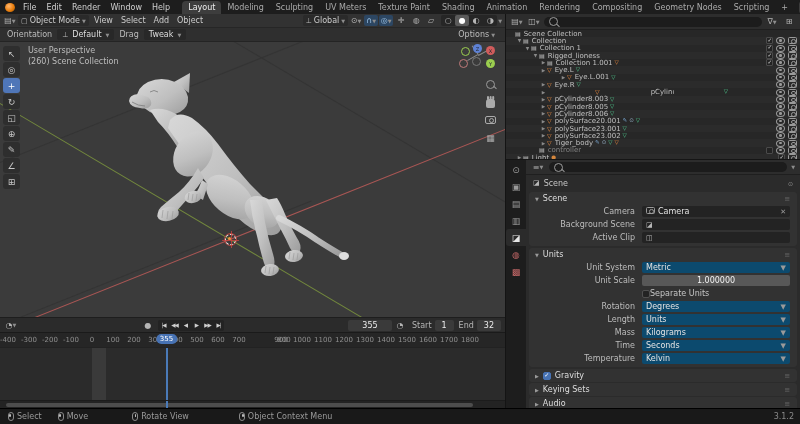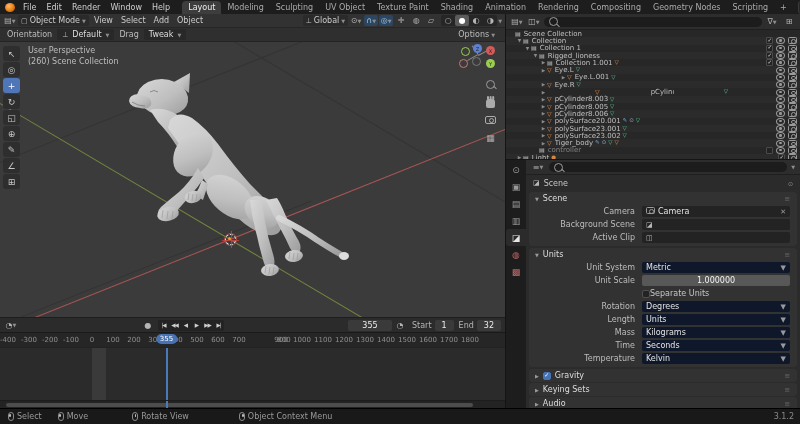--- a/index.html
+++ b/index.html
@@ -154,7 +154,7 @@
       <span class="ws active">Layout</span>
       <span class="ws">Modeling</span>
       <span class="ws">Sculpting</span>
-      <span class="ws">UV Object</span>
+      <span class="ws">UV Meters</span>
       <span class="ws">Texture Paint</span>
       <span class="ws">Shading</span>
       <span class="ws">Animation</span>

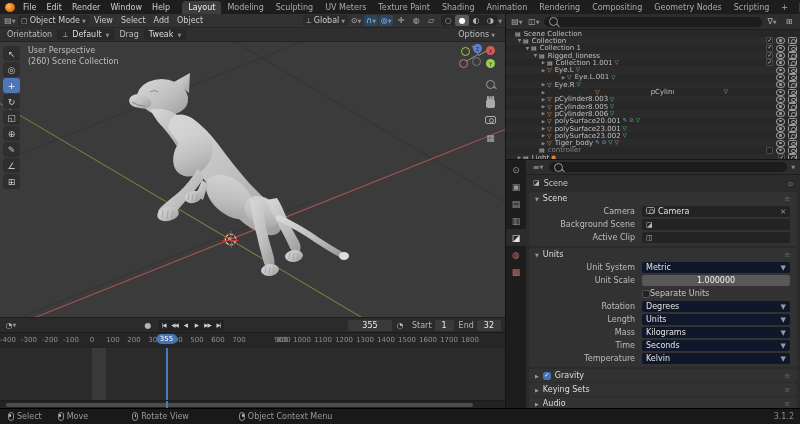--- a/index.html
+++ b/index.html
@@ -123,7 +123,7 @@
   .prow{display:flex;align-items:center;height:13px;padding-right:7px}
   .plabel{width:106px;text-align:right;padding-right:7px;color:#bdbdbd;flex:none;white-space:nowrap}
   .pfield{flex:1;height:11px;border-radius:2px;display:flex;align-items:center;padding:0 4px;gap:3px;min-width:0;white-space:nowrap}
-  .pfield.drop{background:#0f172a;color:#e3e3e3}
+  .pfield.drop{background:#0c4a6e;color:#e3e3e3}
   .pfield.num{background:#585858;color:#f3f3f3;justify-content:center}
   .pfield.obj{background:#232323;color:#e3e3e3}
   .fx{margin-left:auto;color:#9a9a9a;font-size:7px}

